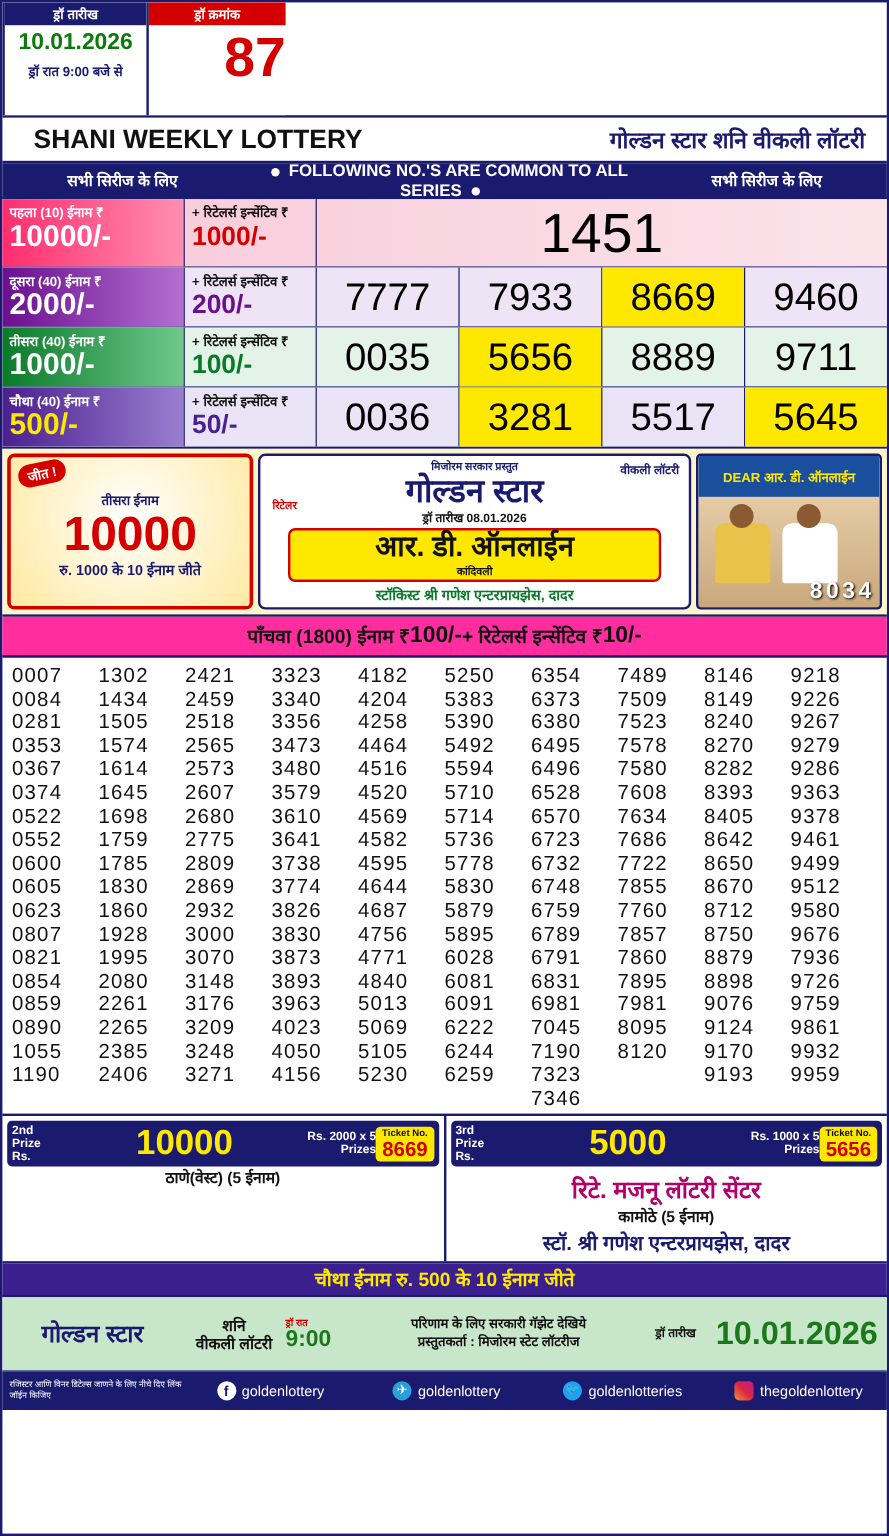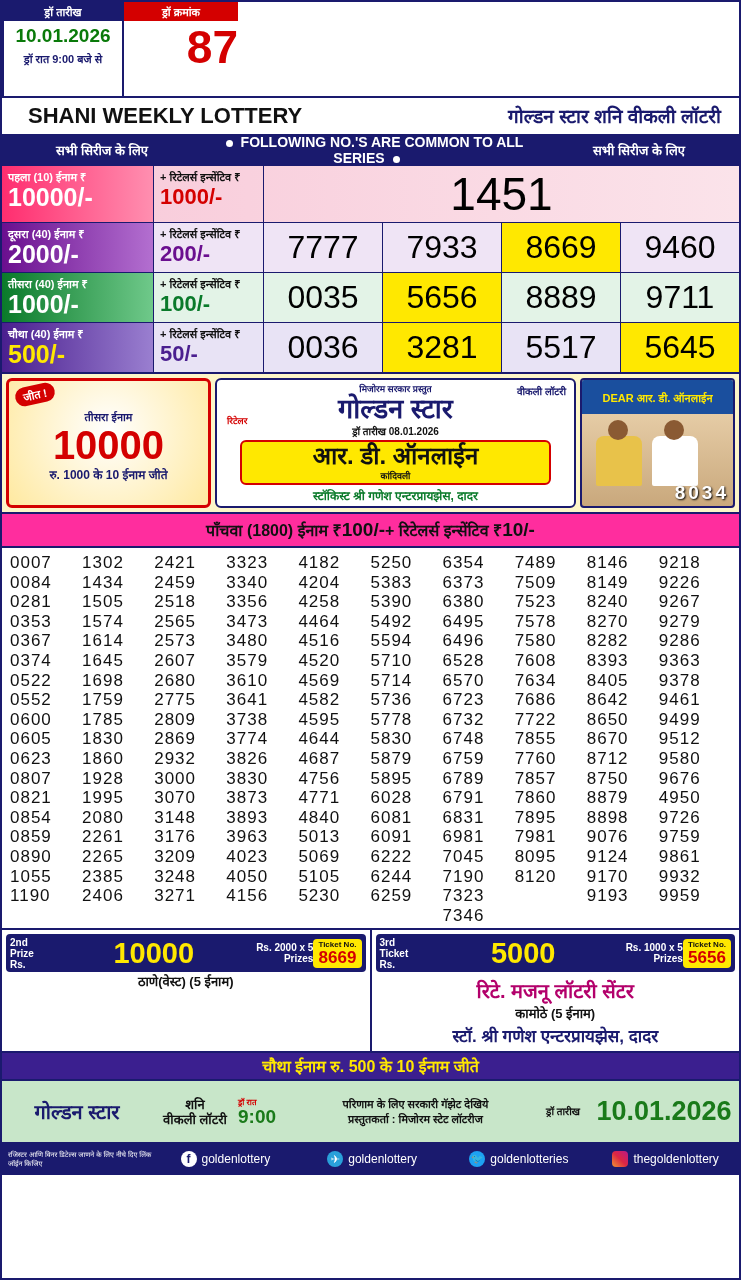--- a/index.html
+++ b/index.html
@@ -486,7 +486,7 @@
           <div class="gcell">9512</div>
           <div class="gcell">9580</div>
           <div class="gcell">9676</div>
-          <div class="gcell">4950</div>
+          <div class="gcell">7936</div>
           <div class="gcell">9726</div>
           <div class="gcell">9759</div>
           <div class="gcell">9861</div>

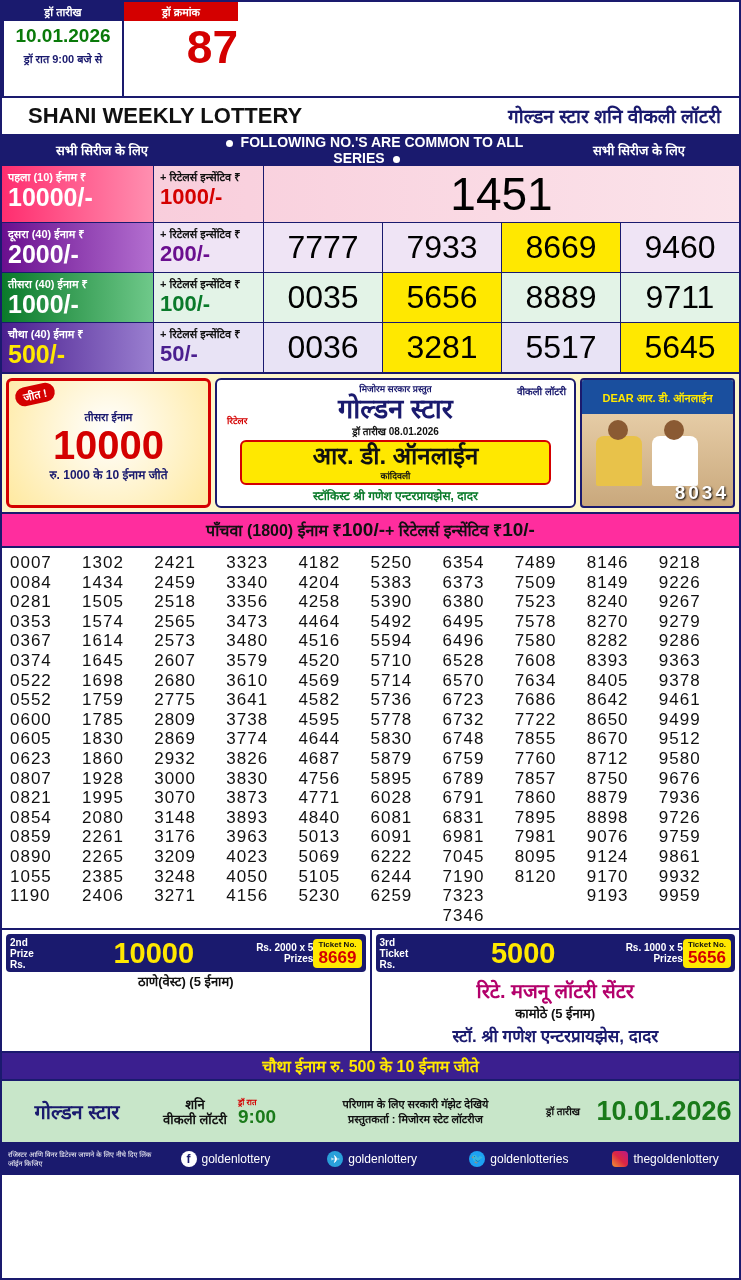--- a/index.html
+++ b/index.html
@@ -512,7 +512,7 @@
     </div>
     <div class="wbox">
       <div class="wtop">
-        <div class="wp-lab">3rd Ticket Rs.</div>
+        <div class="wp-lab">3rd Prize Rs.</div>
         <div class="wp-amt">5000</div>
         <div class="wp-rs">Rs. 1000 x 5 Prizes</div>
         <div class="wt-ticket">

